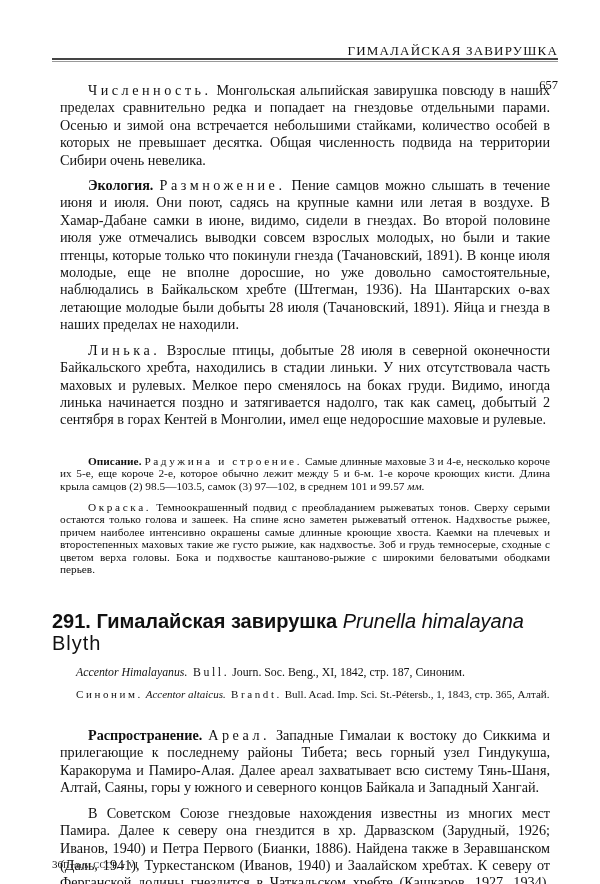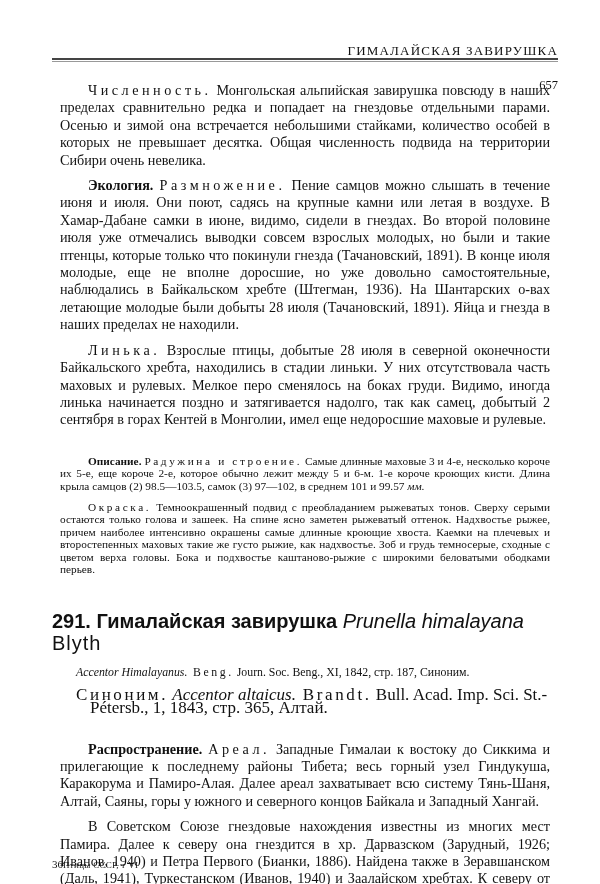--- a/index.html
+++ b/index.html
@@ -60,7 +60,7 @@
     <div class="species-title"><span>291. Гималайская завирушка </span><span class="lat">Prunella himalayana</span><span class="auth"> Blyth</span></div>
 
     <div style="height:4px"></div>
-    <p class="syn"><span class="i">Accentor Himalayanus.</span><span class="sp-s"> Beng.</span><span> Journ. Soc. Beng., XI, 1842, стр. 187, Синоним.</span></p>
+    <p class="syn"><span class="i">Accentor Himalayanus.</span><span class="sp-s"> Bull.</span><span> Journ. Soc. Beng., XI, 1842, стр. 187, Синоним.</span></p>
     <p class="syn2"><span class="sp-s">Синоним.</span><span class="i"> Accentor altaicus.</span><span class="sp-s"> Brandt.</span><span> Bull. Acad. Imp. Sci. St.-Pétersb., 1, 1843, стр. 365, Алтай.</span></p>
 
     <div style="height:10px"></div>

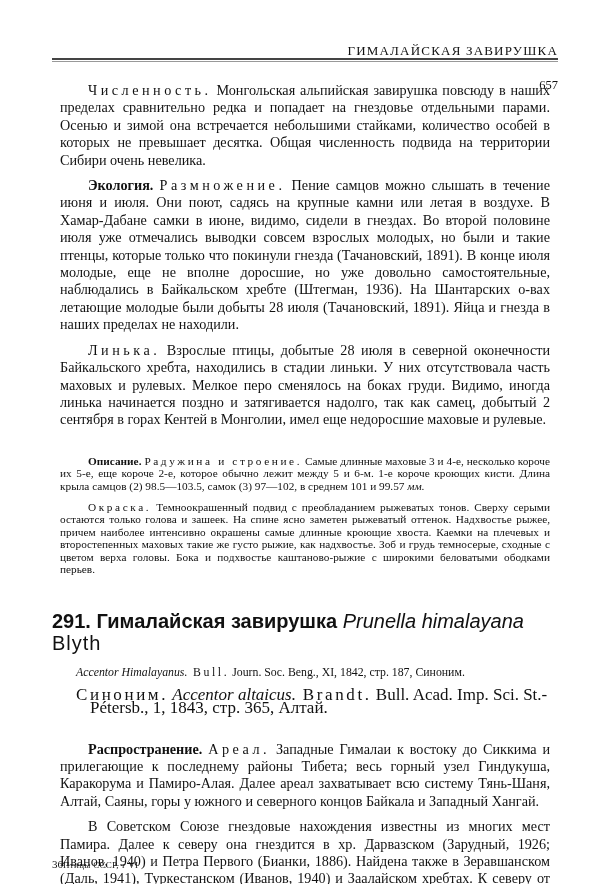--- a/index.html
+++ b/index.html
@@ -26,7 +26,7 @@
   .species-title .lat { font-weight:normal; font-style:italic; font-family:"Liberation Sans","DejaVu Sans",sans-serif; }
   .species-title .auth { font-weight:normal; letter-spacing:1px; }
   .syn { font-size:11.8px; line-height:13.5px; padding-left:24px; text-indent:-8px; text-align:left; }
-  .syn2 { font-size:17px; line-height:13.5px; padding-left:30px; text-indent:-14px; text-align:left; }
+  .syn2 { font-size:11px; line-height:13.5px; padding-left:30px; text-indent:-14px; text-align:left; }
   .footer { position:absolute; top:858px; left:52px; font-size:11px; }
   .footer .sig { font-size:9px; margin-left:0; letter-spacing:0.3px; }
 </style>

